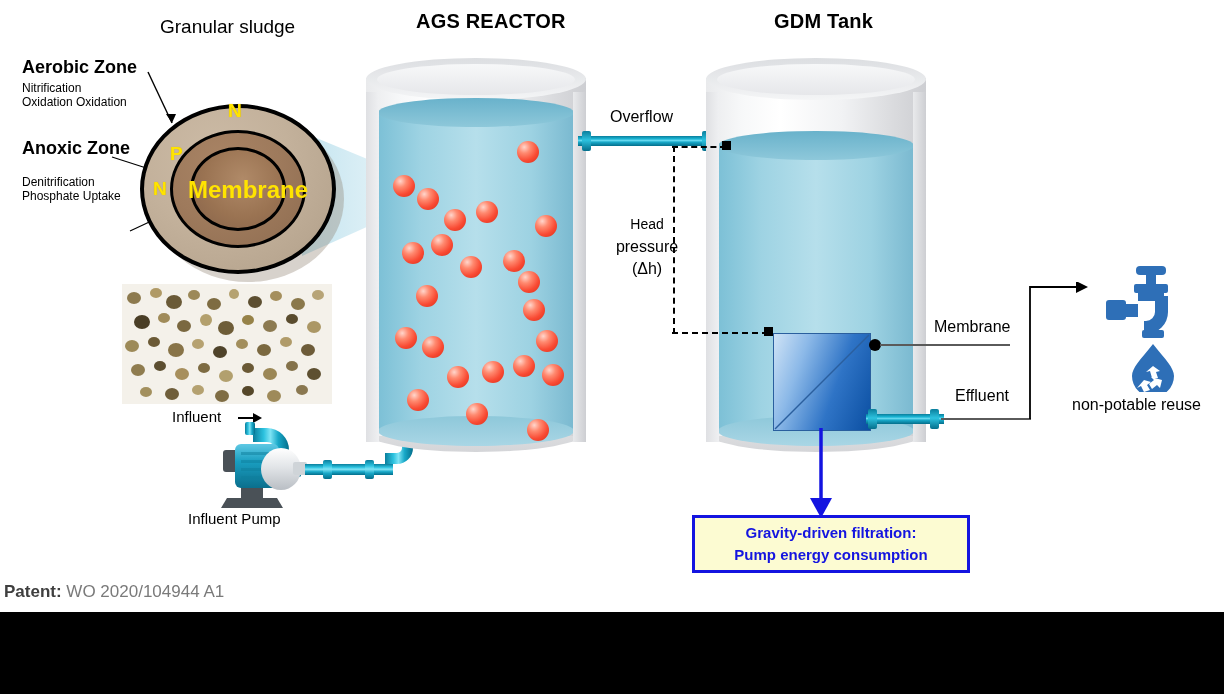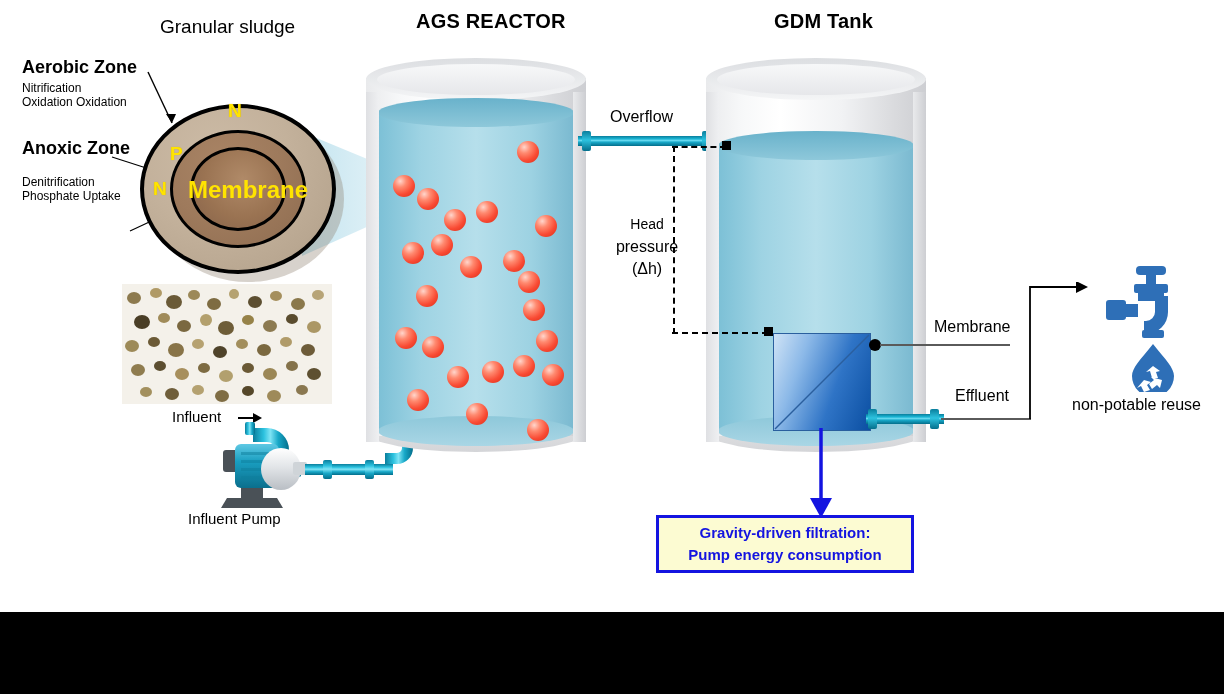--- a/index.html
+++ b/index.html
@@ -392,7 +392,7 @@
     <polygon points="16,90 5,70 27,70" fill="#1414e0"></polygon>
   </svg>
 
-  <div class="abs callout" style="left:656px;top:515px;width:258px;height:58px;">
+  <div class="abs callout" style="left:692px;top:515px;width:278px;height:58px;">
     <span>Gravity-driven filtration:</span>
     <span>Pump energy consumption</span>
   </div>

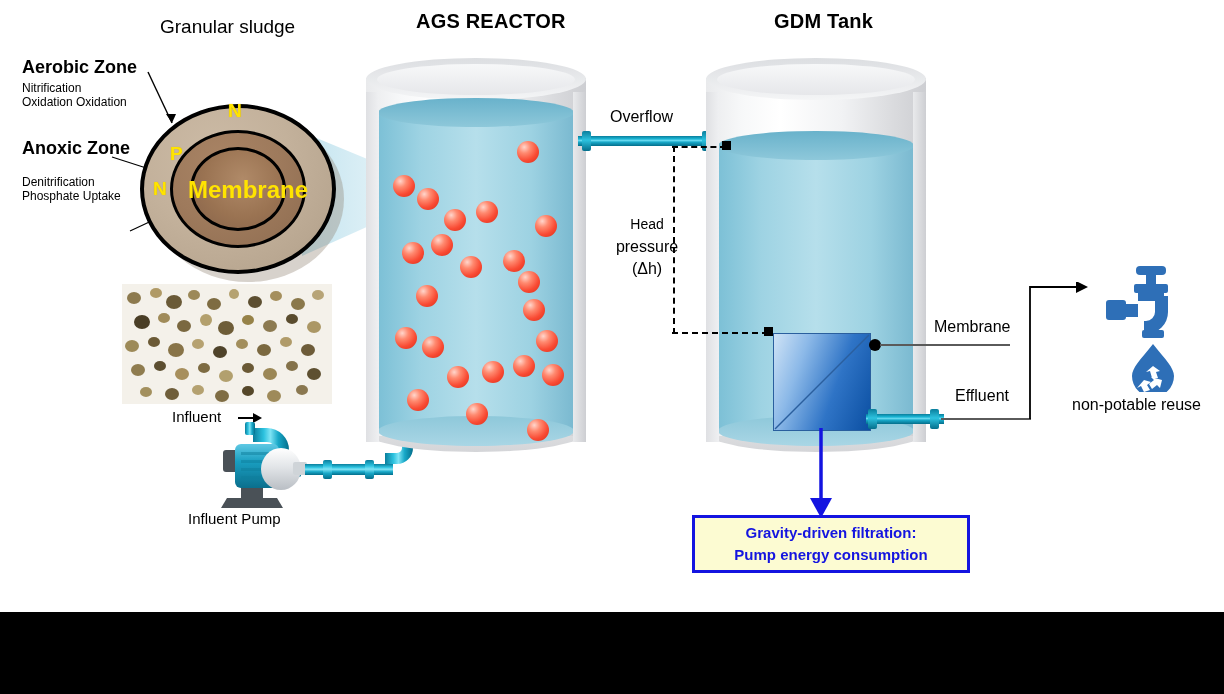--- a/index.html
+++ b/index.html
@@ -397,6 +397,10 @@
     <span>Pump energy consumption</span>
   </div>
 
+  <div class="abs patent" style="left:4px;top:582px;">
+    <b>Patent:</b>
+    <span>WO 2020/104944 A1</span>
+  </div>
 
 </div>
 </div>

